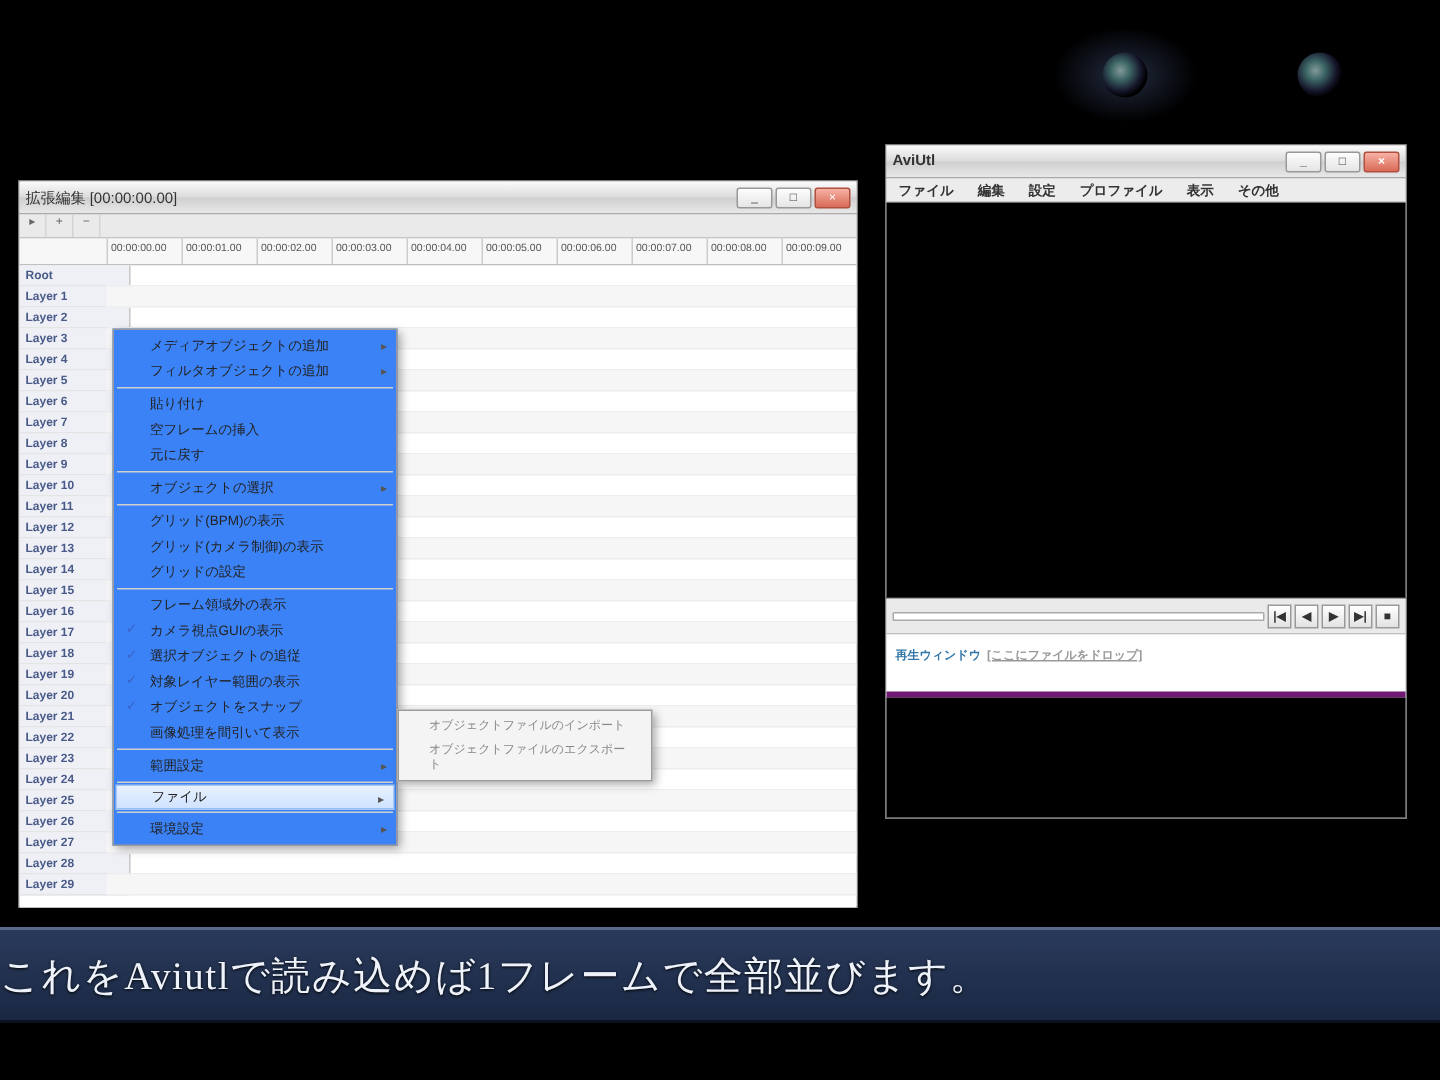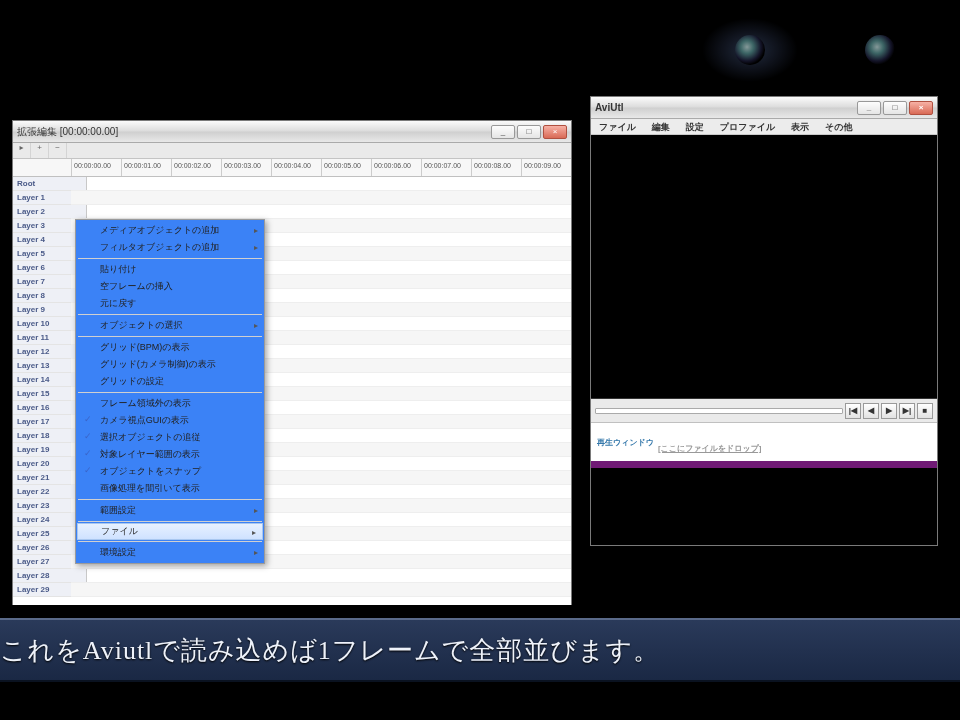--- a/index.html
+++ b/index.html
@@ -81,8 +81,8 @@
   .slider{ flex:1; height:6px; background:#fff; border:1px solid #aaa; border-radius:1px; position:relative;}
   .pbtn{ width:16px; height:16px; border:1px solid #9a9a9a; background:linear-gradient(#fff,#e2e2e2); font-size:8px; text-align:center; line-height:14px; color:#333;}
   .dropzone{
-    height:22px; background:#fff; border-bottom:7px solid #701a75; font-size:8px; color:#37a; padding:19px 6px;
-    display:flex; align-items:center; gap:4px;
+    height:22px; background:#fff; border-bottom:4px solid #701a75; font-size:8px; color:#37a; padding:19px 6px;
+    display:flex; align-items:flex-end; gap:4px;
   }
   .dropzone .file{ color:#999; text-decoration:underline;margin-top:12px;}
   .lower-black{ flex:1; background:#000;}

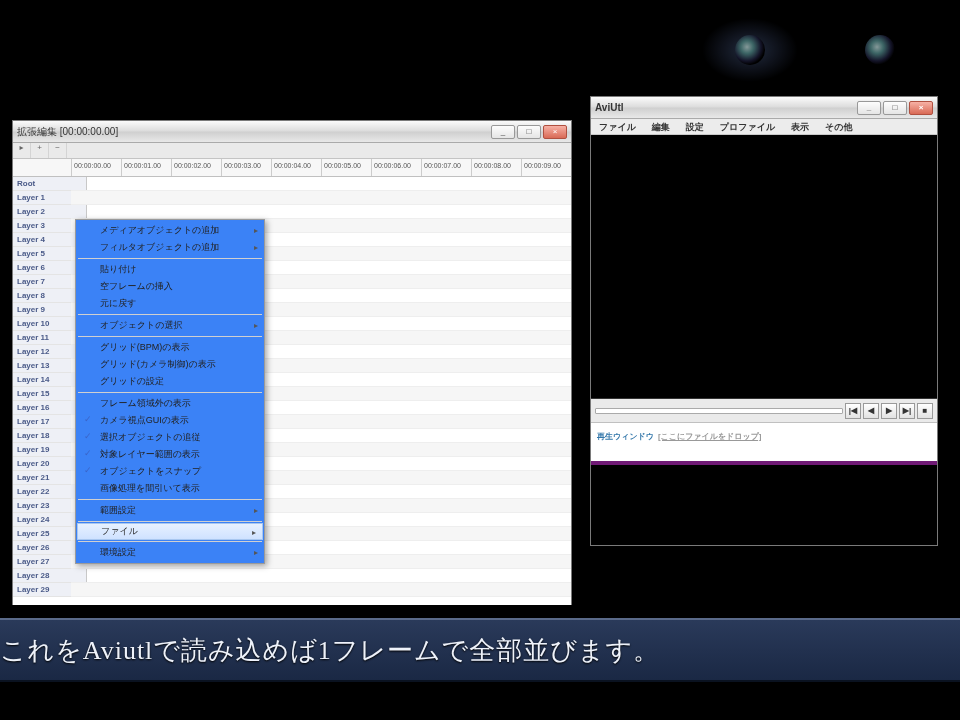--- a/index.html
+++ b/index.html
@@ -228,6 +228,10 @@
         <hr>
         <div class="mi hasmore">環境設定</div>
       </div>
+    <div class="submenu" id="submenu">
+        <div class="mi">オブジェクトファイルのインポート</div>
+        <div class="mi">オブジェクトファイルのエクスポート</div>
+      </div>
   </div>
 </div>
 

